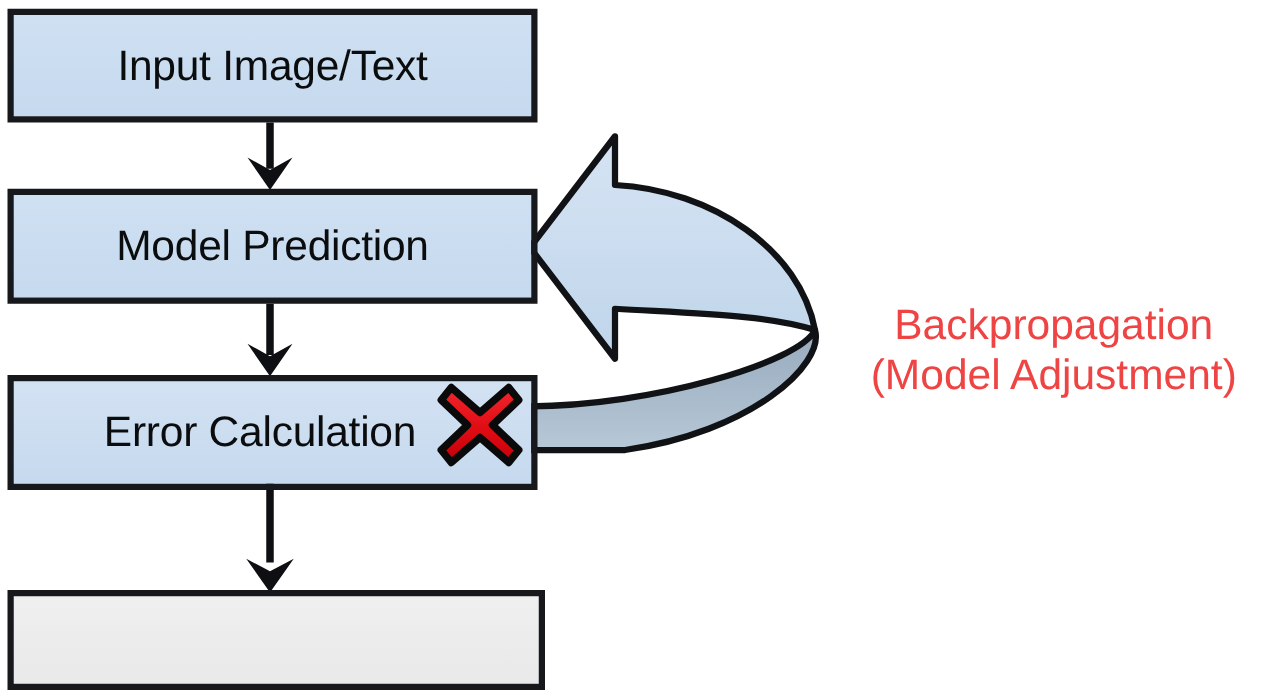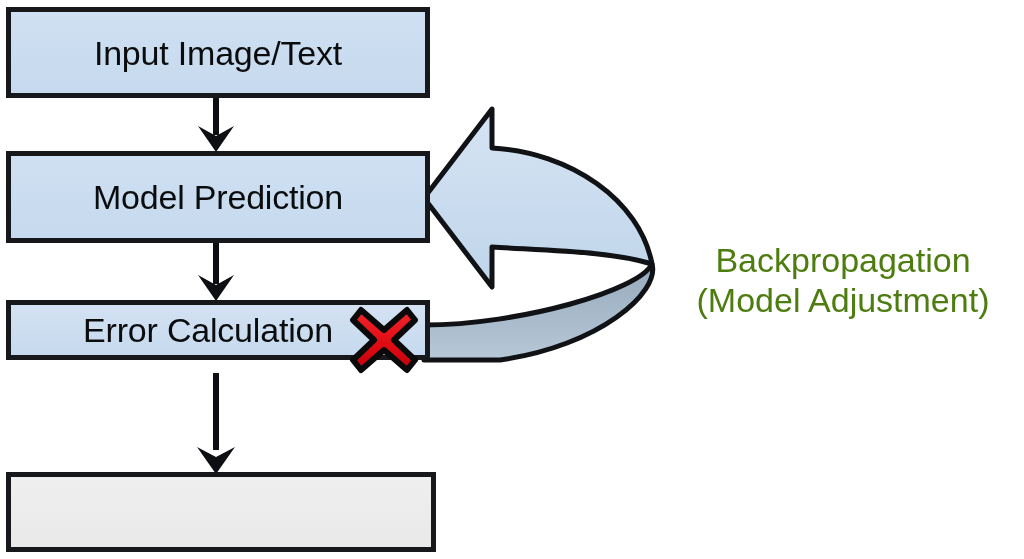--- a/index.html
+++ b/index.html
@@ -87,7 +87,7 @@
     text-align: center;
     font-size: 34px;
     line-height: 1.18;
-    color: #4d7c0f;
+    color: #ef4444;
     white-space: nowrap;
   }
   #backprop-label .line2 { display: block; }

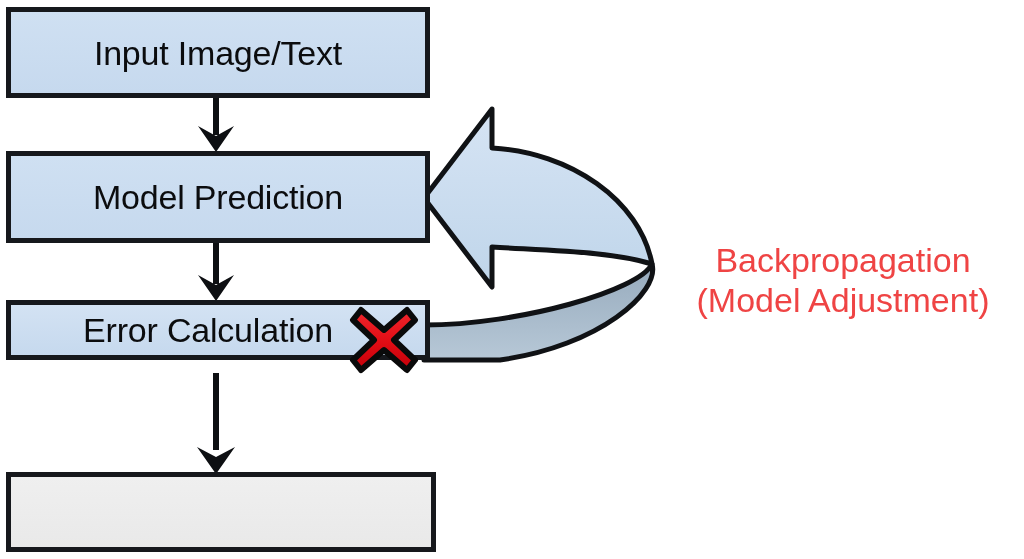--- a/index.html
+++ b/index.html
@@ -52,7 +52,7 @@
     left: 6px;
     top: 300px;
     width: 424px;
-    height: 60px;
+    height: 92px;
     background: linear-gradient(180deg,#d3e2f3 0%, #c6d9ee 100%);
     text-align: right;
   }

